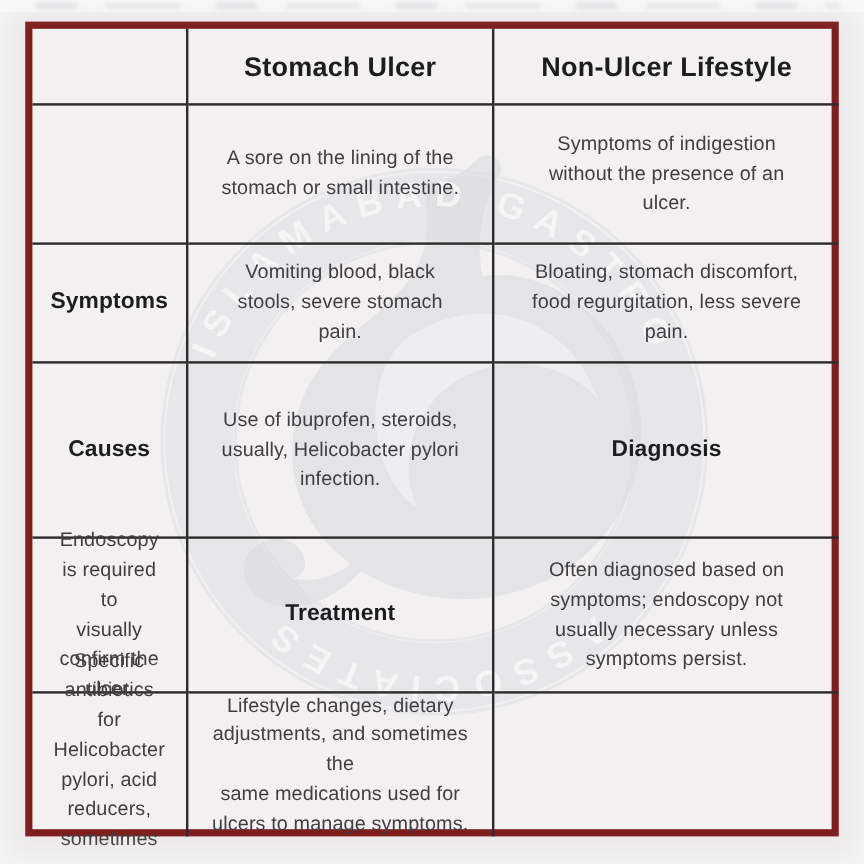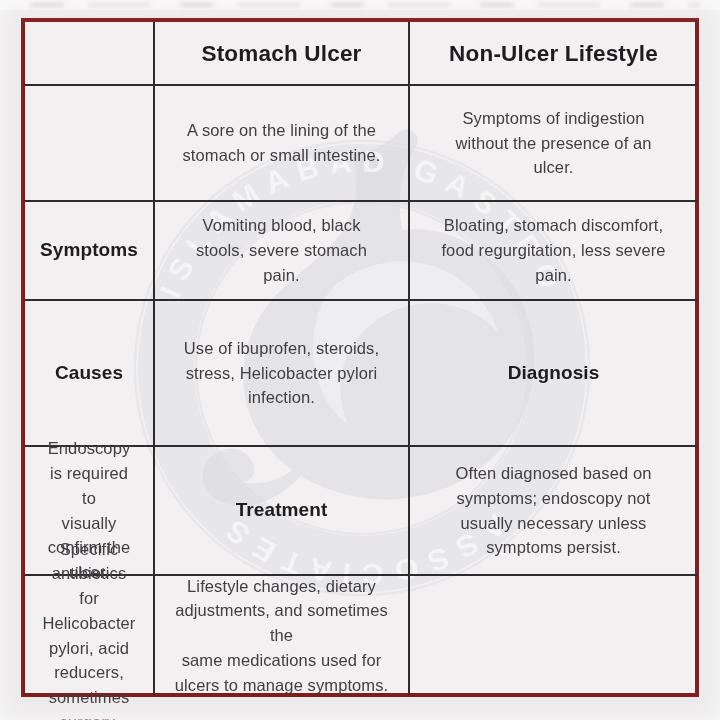--- a/index.html
+++ b/index.html
@@ -34,7 +34,7 @@
   .watermark{position:absolute;left:0;top:0;z-index:2;pointer-events:none;}
   .table{
     position:absolute;left:21px;top:18px;width:678px;height:679px;z-index:3;
-    box-sizing:border-box;border:4px solid #7f1d1d;
+    box-sizing:border-box;border:6px solid #7f1d1d;
     display:grid;
     grid-template-columns:130px 255px 287px;
     grid-template-rows:64px 116px 99px 146px 129px 119px;

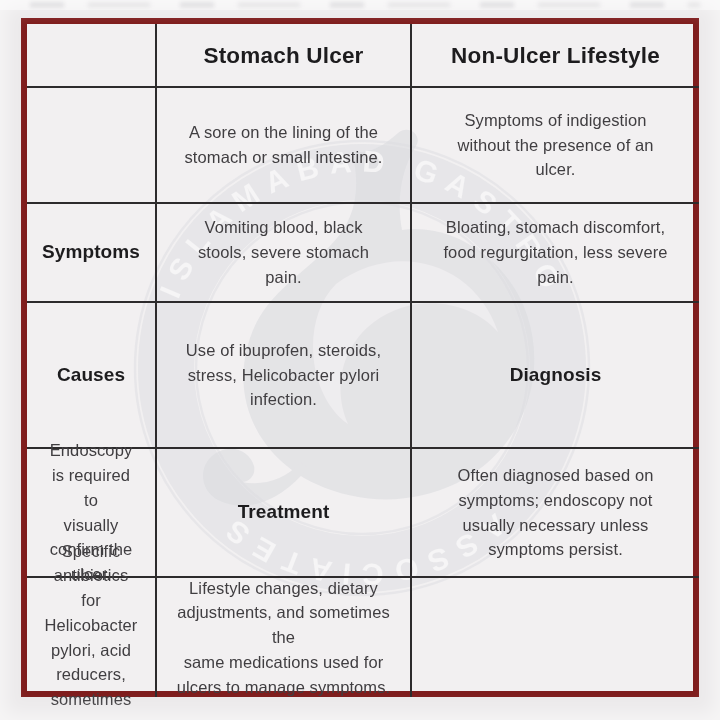--- a/index.html
+++ b/index.html
@@ -130,7 +130,7 @@
 
   <div class="cell rowlabel">Causes</div>
   <div class="cell c2">Use of ibuprofen, steroids,
-stress, Helicobacter pylori
+usually, Helicobacter pylori
 infection.</div>
 
   <div class="cell rowlabel">Diagnosis</div>

